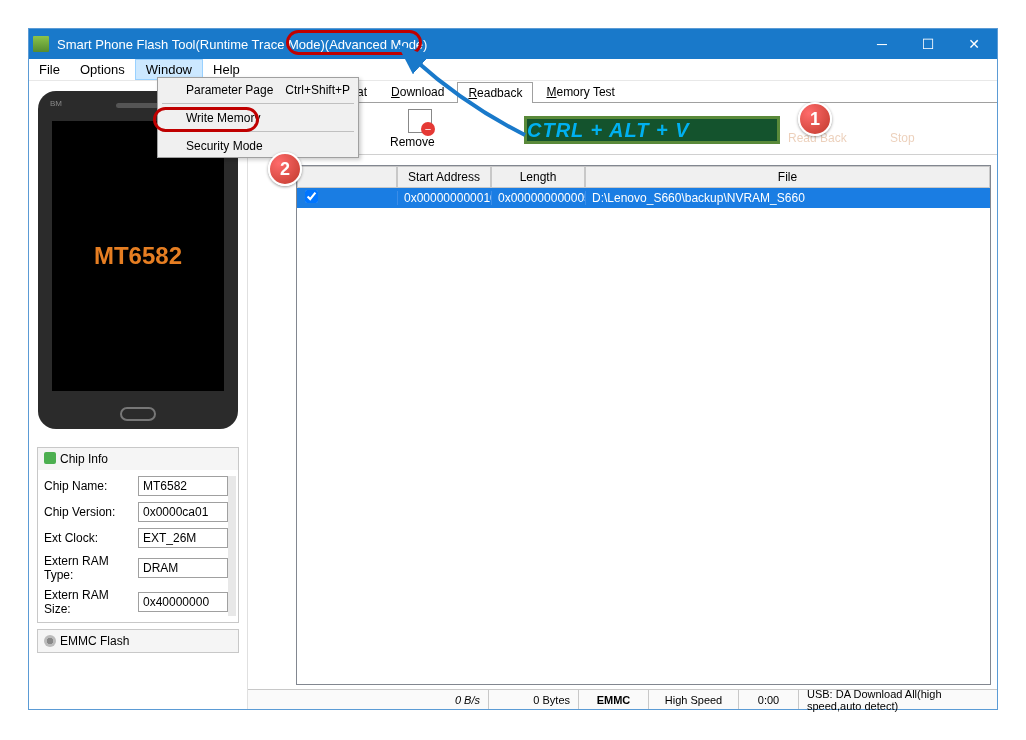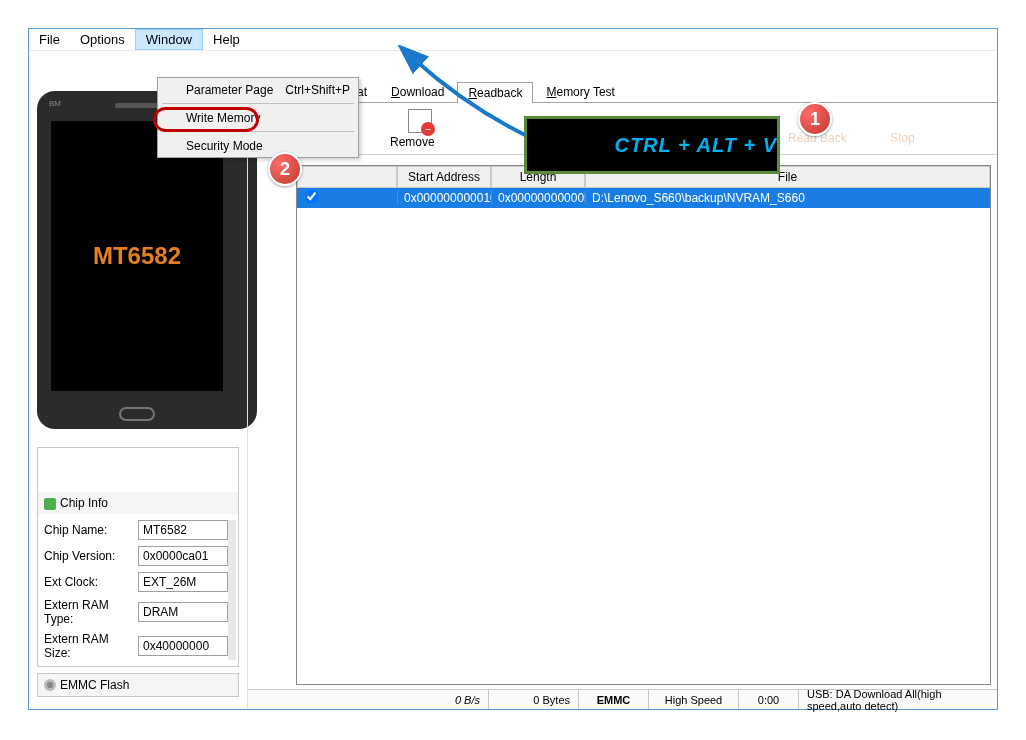--- a/index.html
+++ b/index.html
@@ -91,6 +91,16 @@
 <body>
 
 <div class="outer-frame">
+  <div class="titlebar">
+    <div class="titlebar-icon"></div>
+    <div class="titlebar-title">Smart Phone Flash Tool(Runtime Trace Mode)(Advanced Mode)</div>
+    <div class="title-highlight"></div>
+    <div class="win-controls">
+      <div class="win-btn">─</div>
+      <div class="win-btn">☐</div>
+      <div class="win-btn close">✕</div>
+    </div>
+  </div>
 
   <div class="menubar">
     <div class="menu-item">File</div>

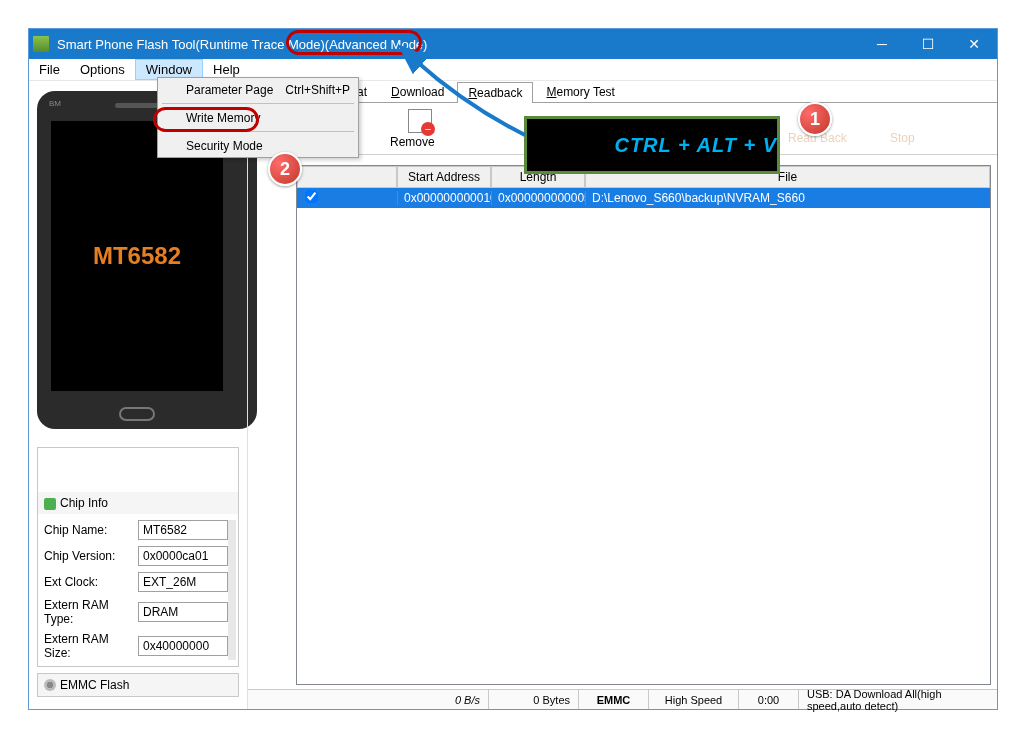--- a/index.html
+++ b/index.html
@@ -29,7 +29,7 @@
 .left-pane { width: 218px; padding: 10px 8px 0 8px; }
 .right-pane { flex: 1; position: relative; border-left: 1px solid #e0e0e0; }
 
-.phone { width: 220px; height: 338px; background: #2b2b2b; border-radius: 18px; margin: 0 auto; position: relative; }
+.phone { width: 200px; height: 338px; background: #2b2b2b; border-radius: 18px; margin: 0 auto; position: relative; }
 .phone-top-label { position: absolute; left: 12px; top: 8px; color: #888; font-size: 8px; }
 .phone-screen { position: absolute; left: 14px; top: 30px; width: 172px; height: 270px; background: #000; display: flex; align-items: center; justify-content: center; }
 .phone-chip { color: #e67e22; font-size: 24px; font-weight: bold; }

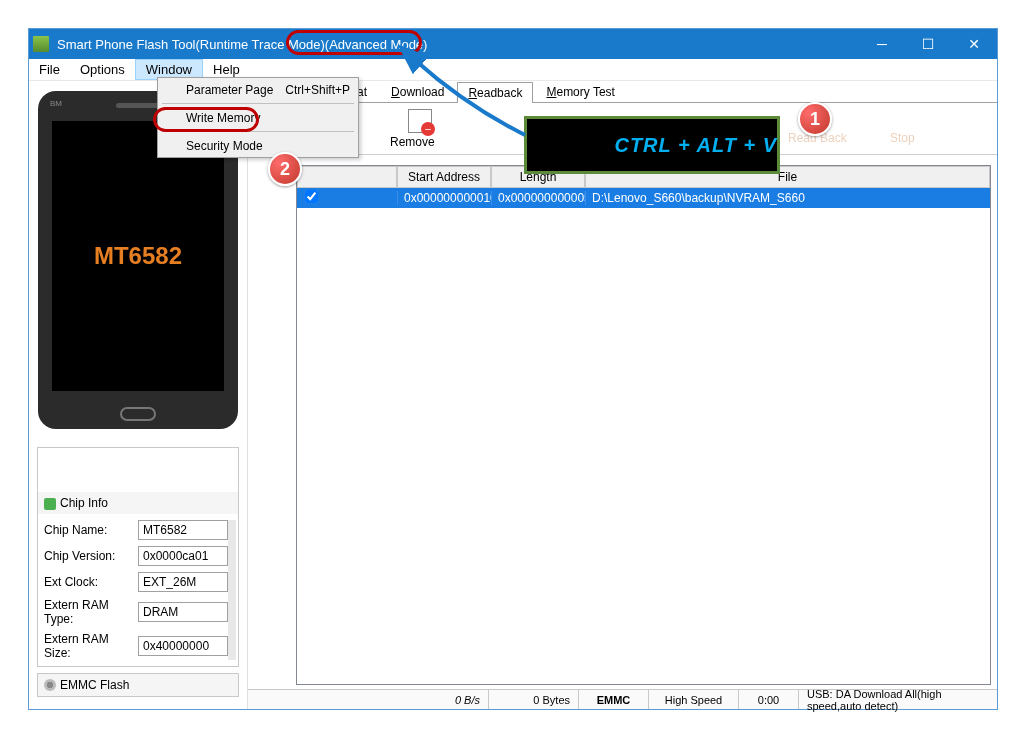--- a/index.html
+++ b/index.html
@@ -80,7 +80,7 @@
 .st-seg:first-child { border-left: none; }
 .st-seg.w1 { width: 240px; justify-content: flex-end; font-style: italic; }
 
-.callout-box { position: absolute; left: 524px; top: 116px; width: 256px; height: 58px; background: #000000; border: 3px solid #5a8a3a; display: flex; align-items: center; justify-content: flex-end; z-index: 5; }
+.callout-box { position: absolute; left: 524px; top: 116px; width: 256px; height: 28px; background: #14532d; border: 3px solid #5a8a3a; display: flex; align-items: center; justify-content: flex-start; z-index: 5; }
 .callout-text { color: #00b0f0; font-weight: bold; font-size: 20px; font-style: italic; letter-spacing: 1px; }
 
 .arrow { position: absolute; z-index: 6; pointer-events: none; }

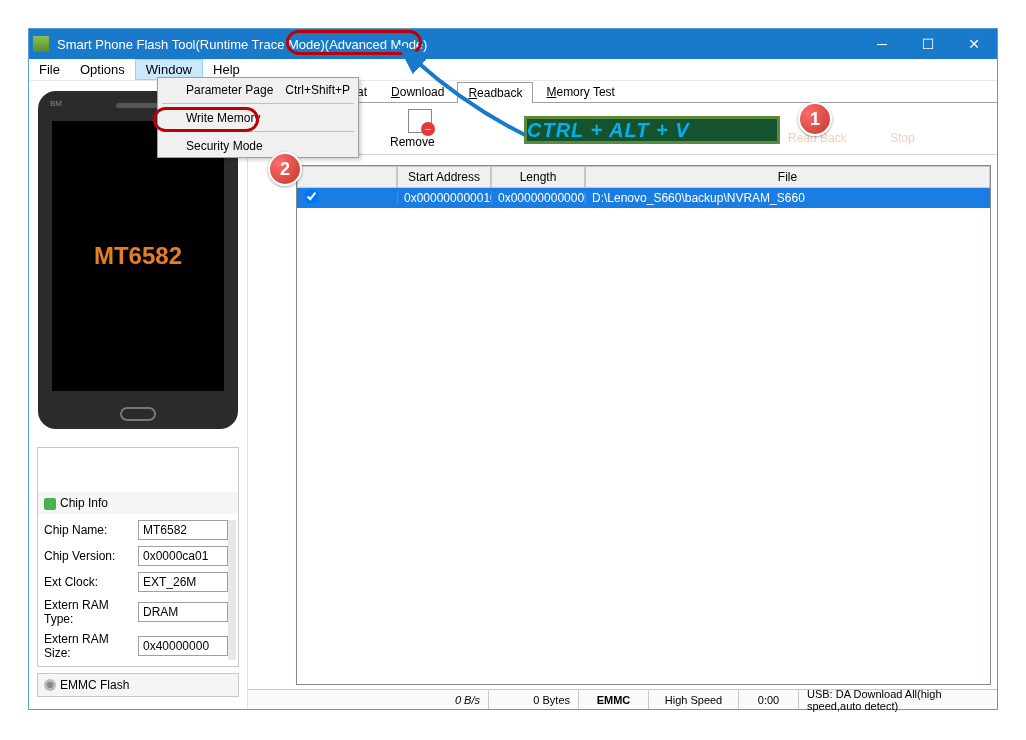--- a/index.html
+++ b/index.html
@@ -37,7 +37,7 @@
 .phone-speaker { position: absolute; left: 78px; top: 12px; width: 44px; height: 5px; background: #555; border-radius: 3px; }
 
 .chip-panel { margin-top: 18px; border: 1px solid #c8c8c8; }
-.chip-head { background: #f5f5f5; padding: 4px 6px; display: flex; align-items: flex-end; gap: 4px; font-size: 12px; margin-top: 44px; }
+.chip-head { background: #f5f5f5; padding: 4px 6px; display: flex; align-items: flex-start; gap: 4px; font-size: 12px; }
 .chip-icon { width: 12px; height: 12px; background: #4caf50; border-radius: 2px; }
 .chip-body { padding: 6px; display: grid; grid-template-columns: 94px 1fr 8px; row-gap: 6px; font-size: 12px; align-items: center; }
 .chip-body input { width: 90px; height: 20px; border: 1px solid #a0a0a0; padding: 0 4px; font-size: 12px; }

